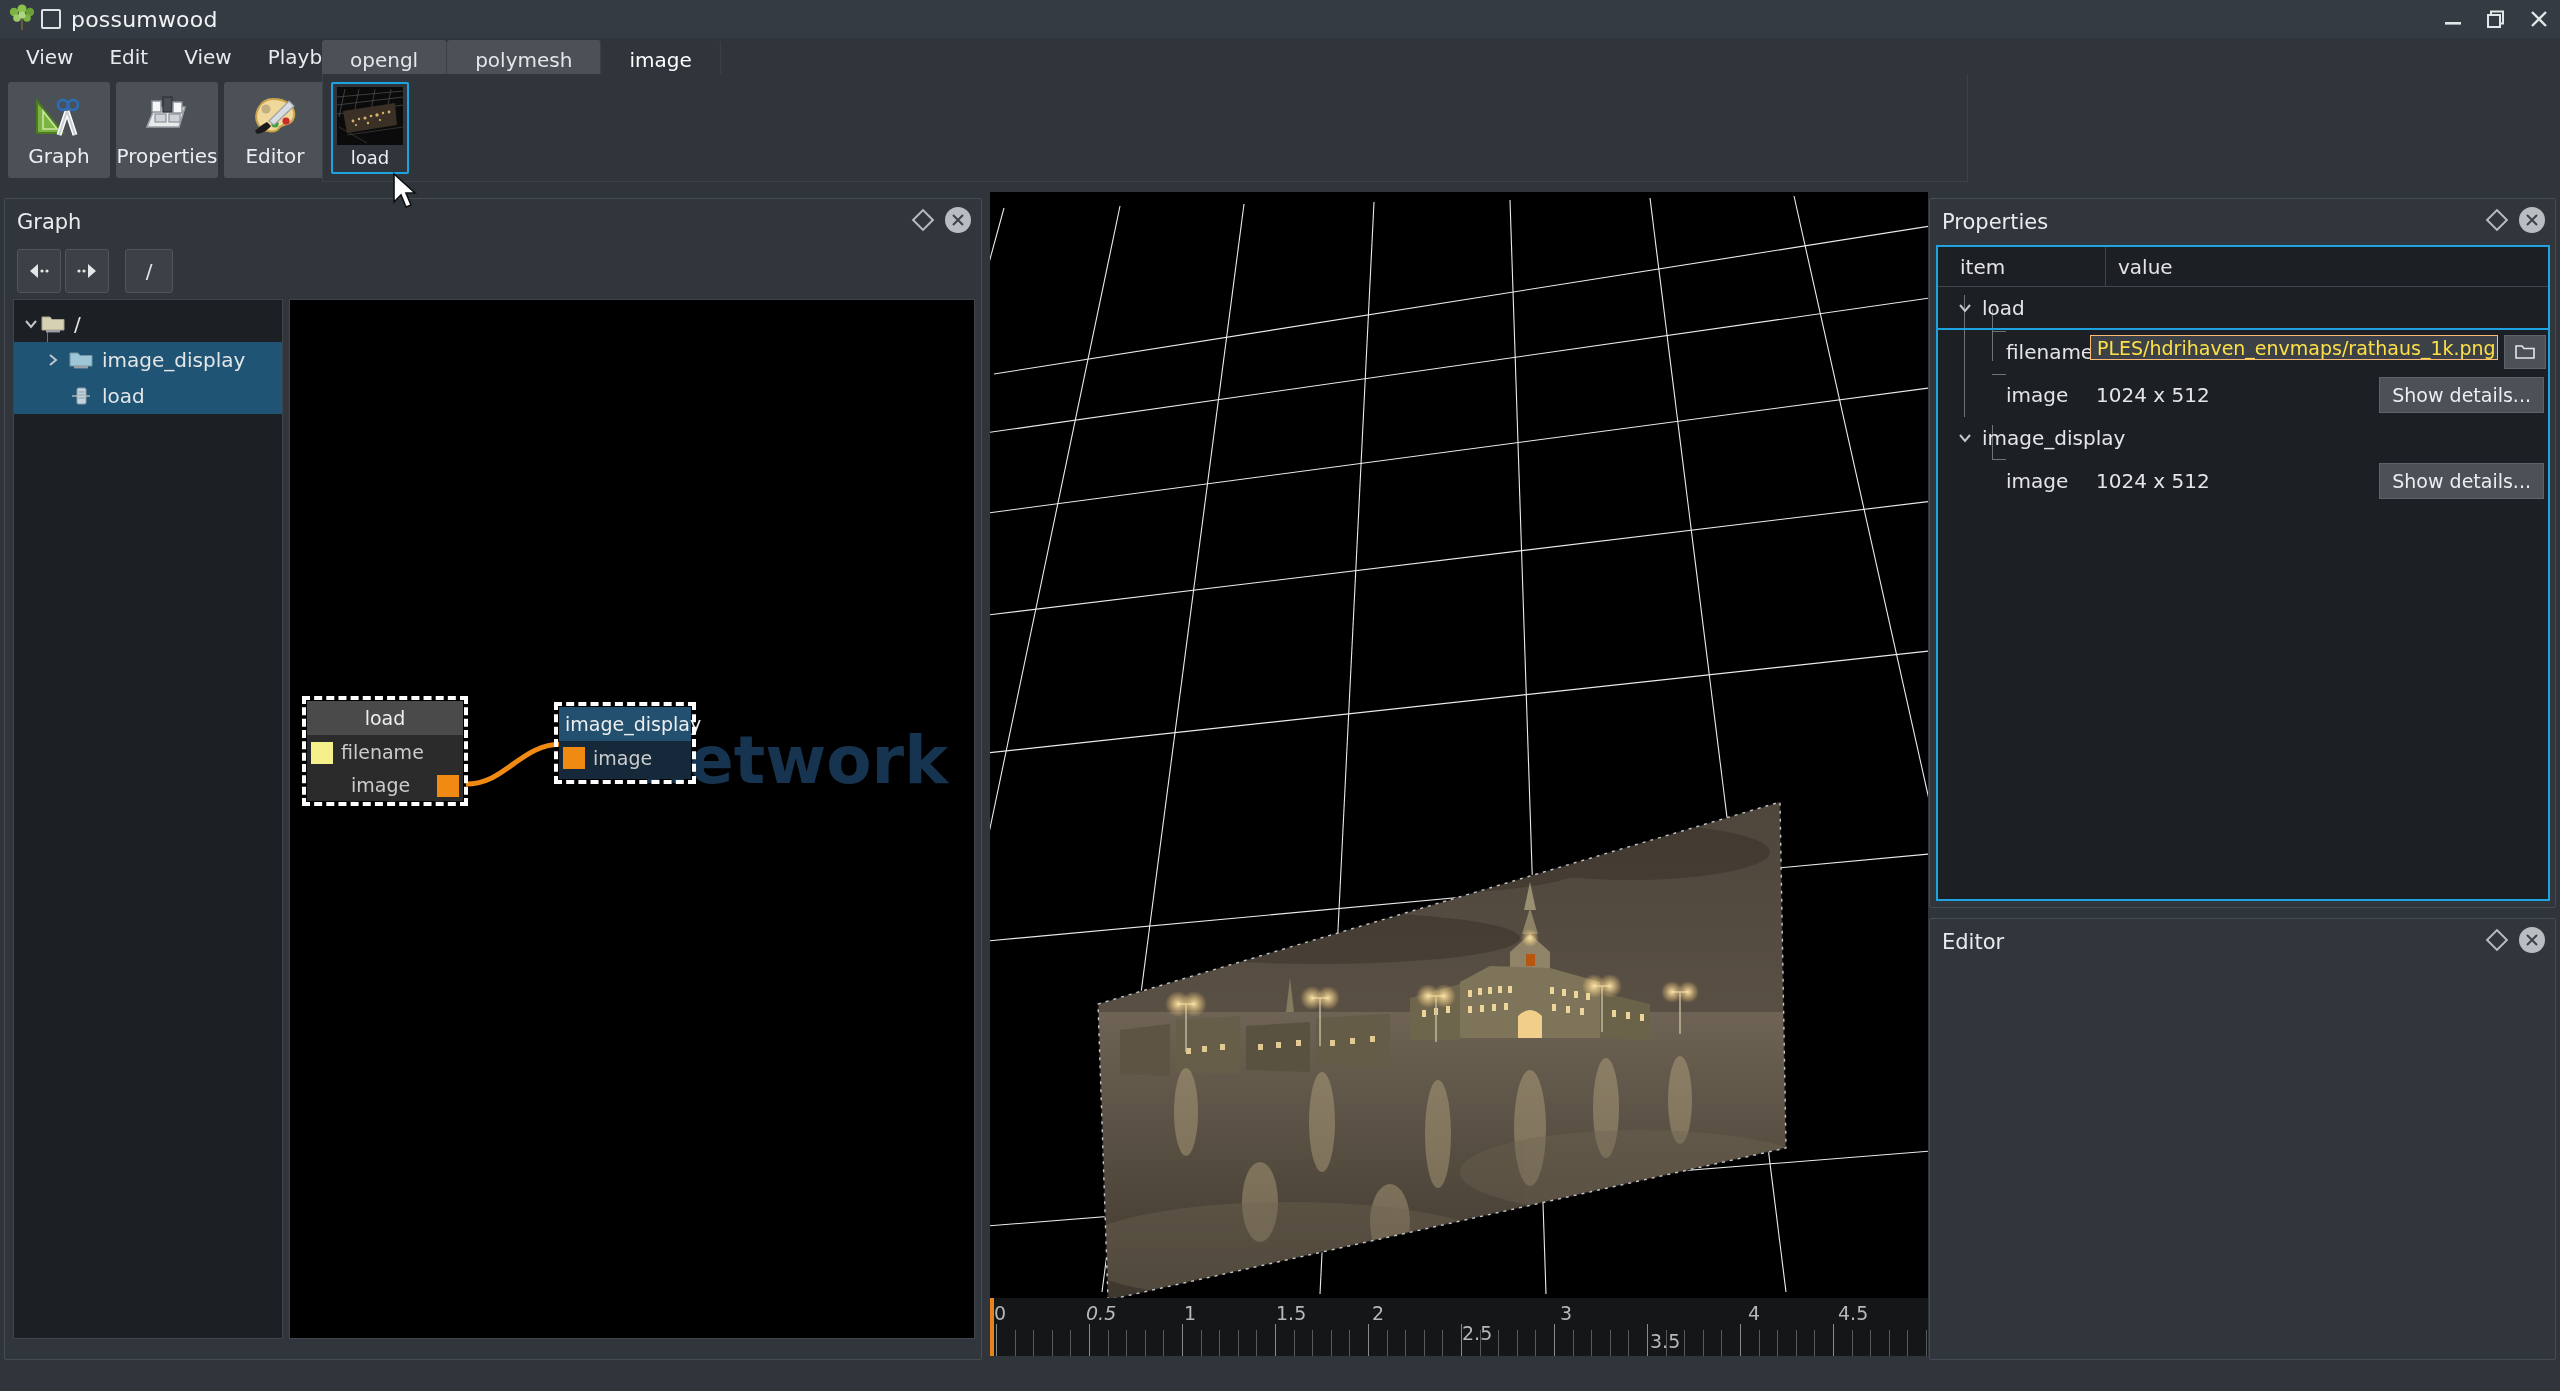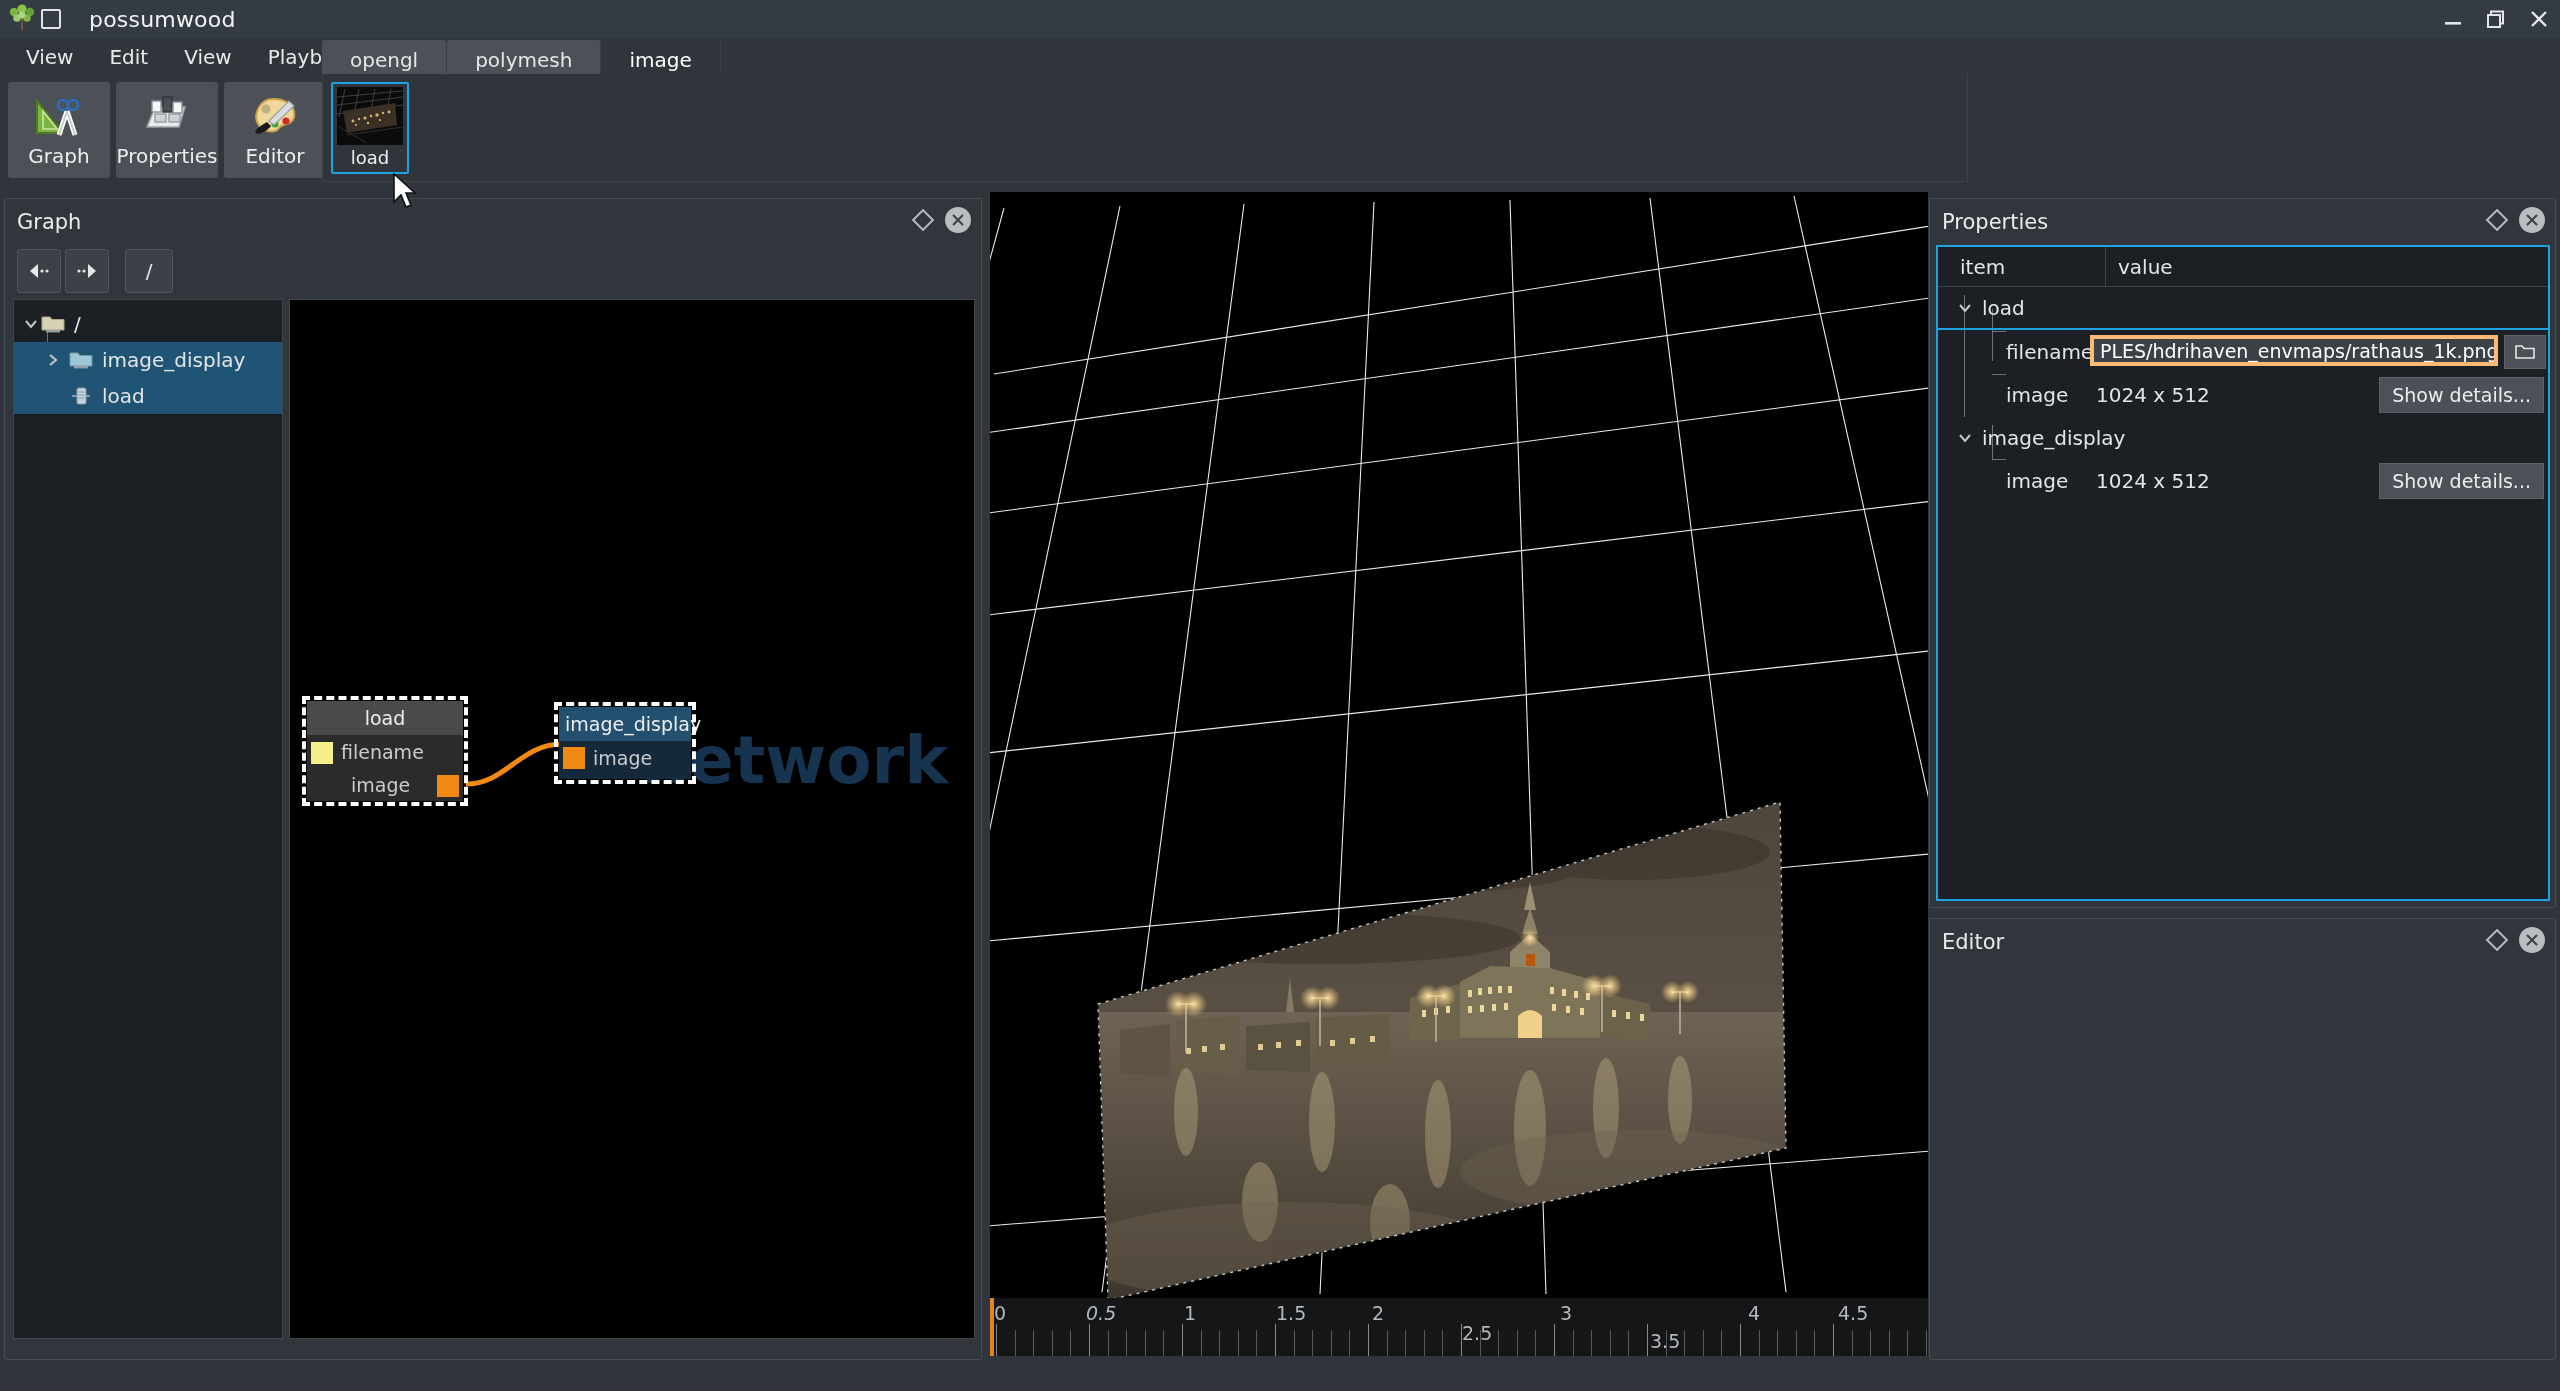--- a/index.html
+++ b/index.html
@@ -22,7 +22,7 @@
     width: 20px; height: 20px; border: 2px solid #dfe3e6; border-radius: 2px;
     margin-left: 2px;
   }
-  .tb-title { font-size: 22px; margin-left: 28px; color: #f0f2f4; letter-spacing: .2px; }
+  .tb-title { font-size: 22px; margin-left: 10px; color: #f0f2f4; letter-spacing: .2px; }
   .tb-spacer { flex: 1; }
   .tb-btns { display: flex; height: 38px; }
   .tb-btn {

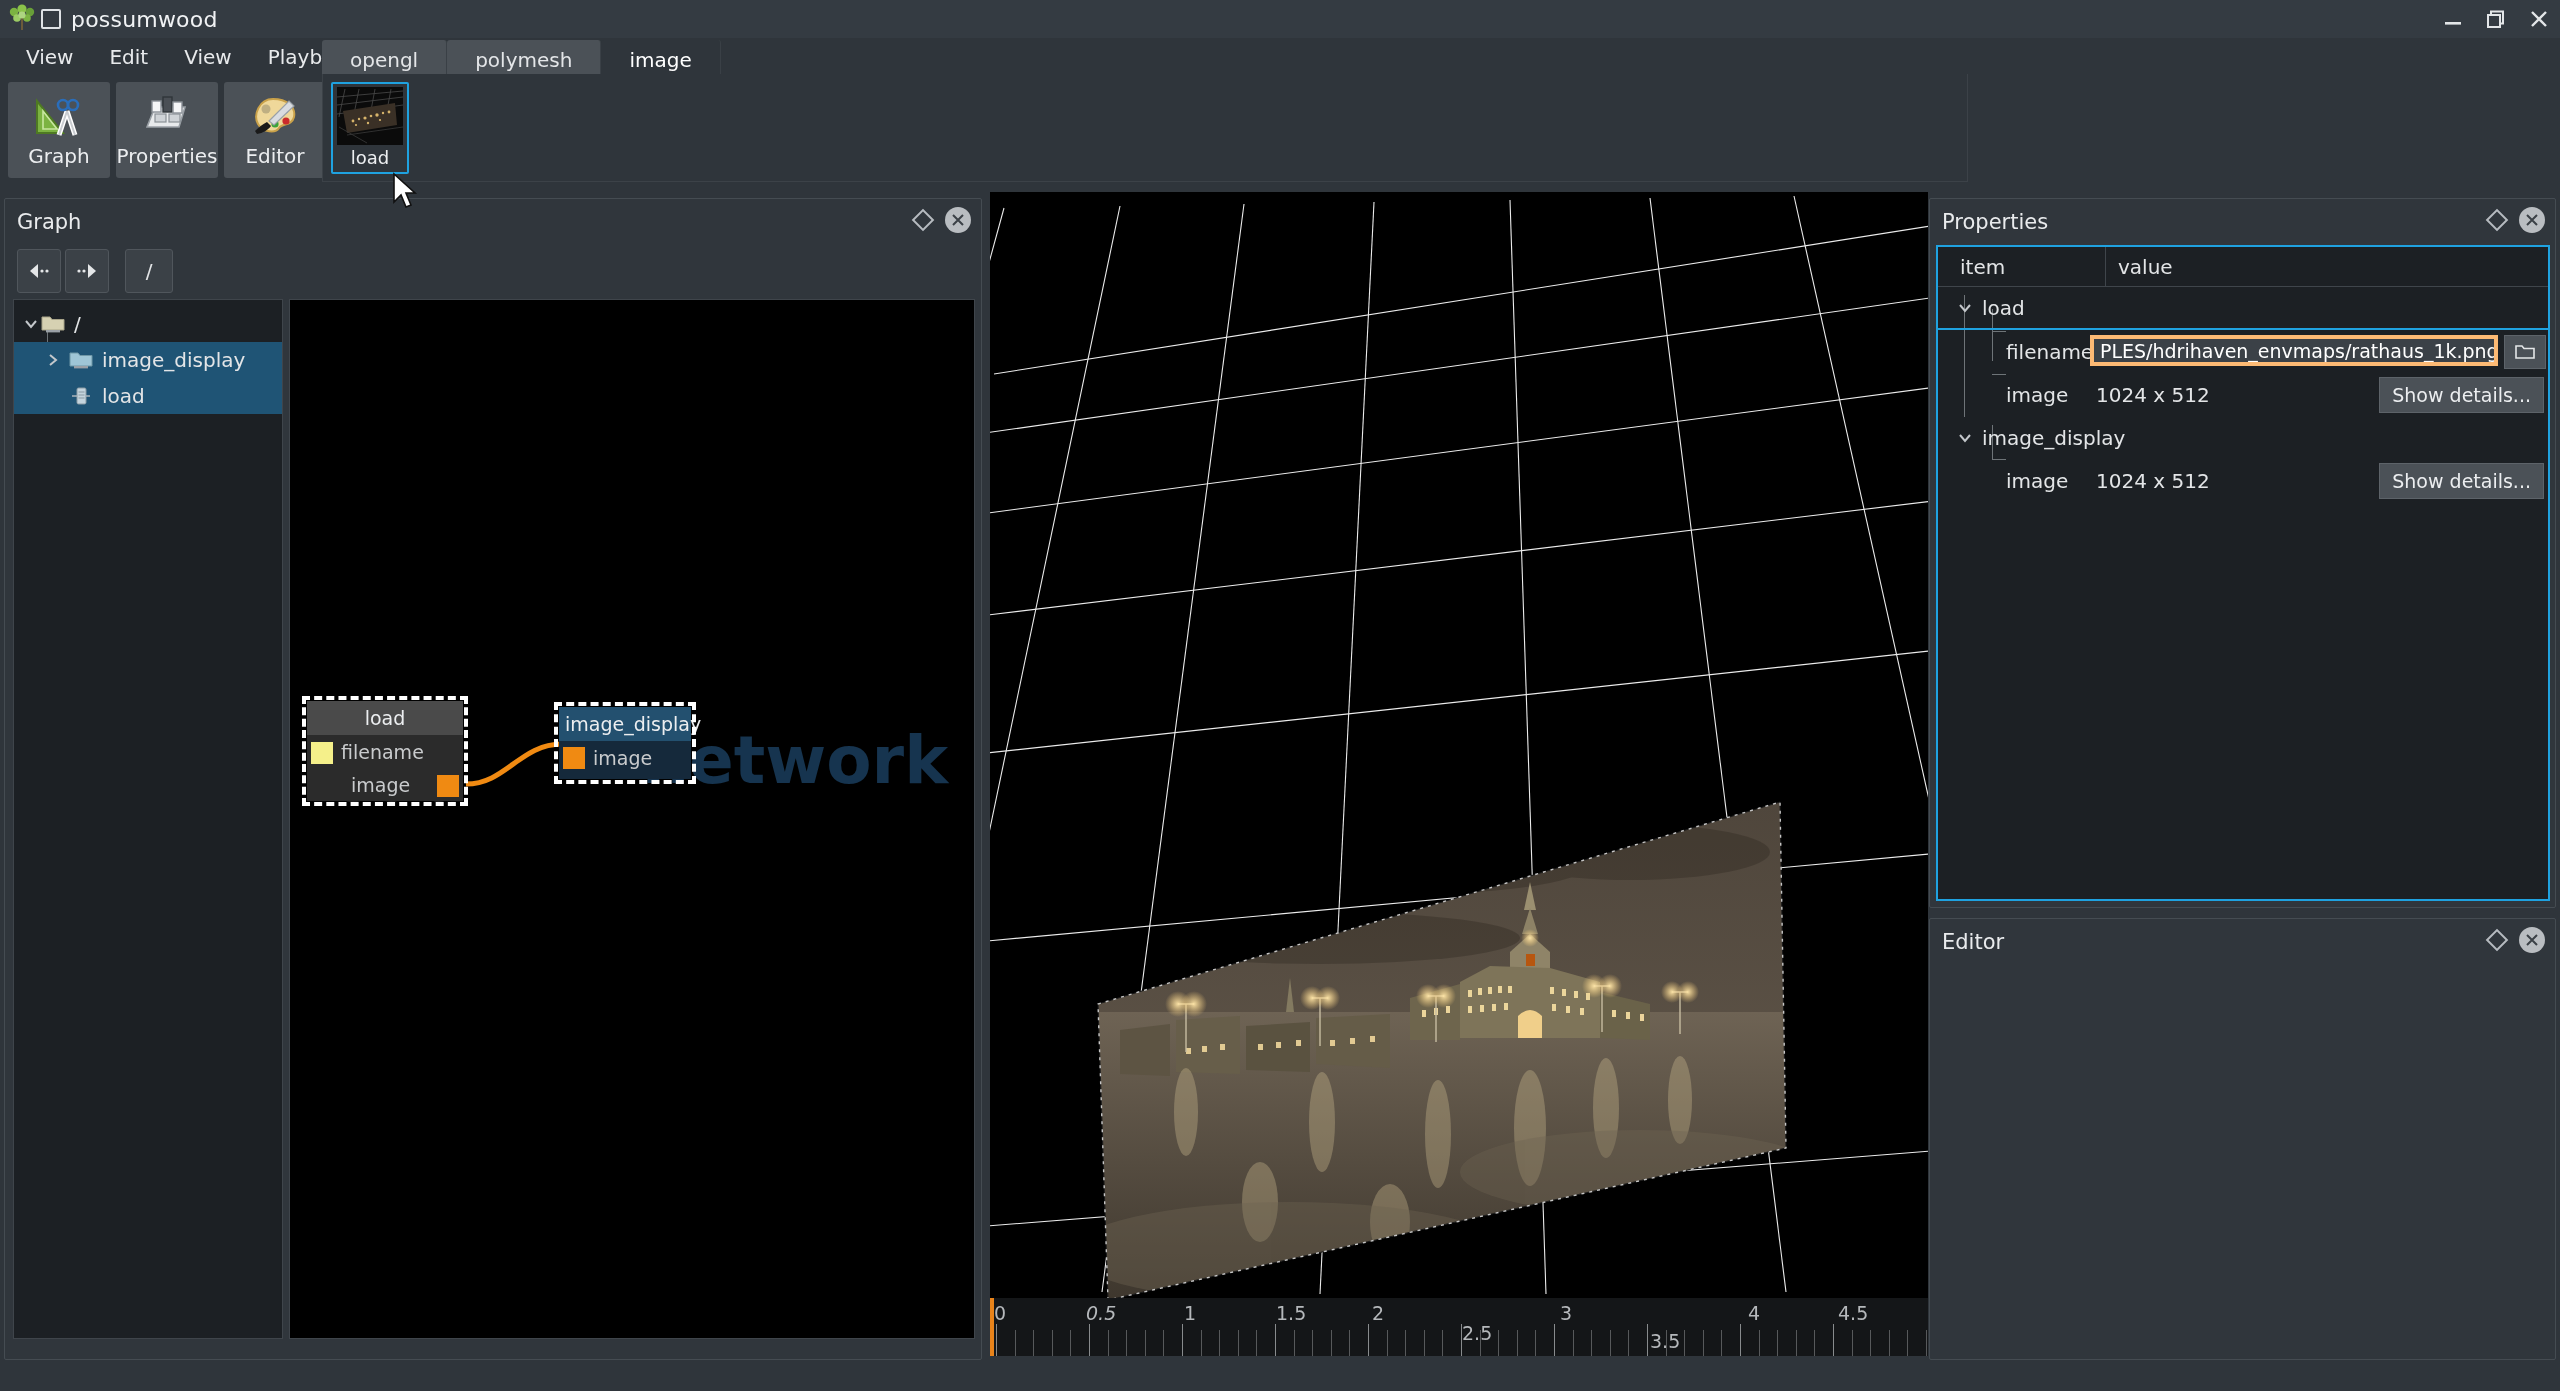--- a/index.html
+++ b/index.html
@@ -180,8 +180,8 @@
   .prow.grouphead { border-bottom: 2px solid #1fa2e0; }
   .pval { position: absolute; left: 158px; }
   .ptextfield {
-    position: absolute; left: 152px; top: 5px; width: 408px; height: 31px;
-    background: #3b4147; border: 4px solid #fdba74; color: #ffffff;
+    position: absolute; left: 152px; top: 5px; width: 408px; height: 25px;
+    background: #3b4147; border: 1px solid #fdba74; color: #fde047;
     font-size: 19px; display: flex; align-items: center; padding-left: 6px;
     overflow: hidden; white-space: nowrap;
   }

